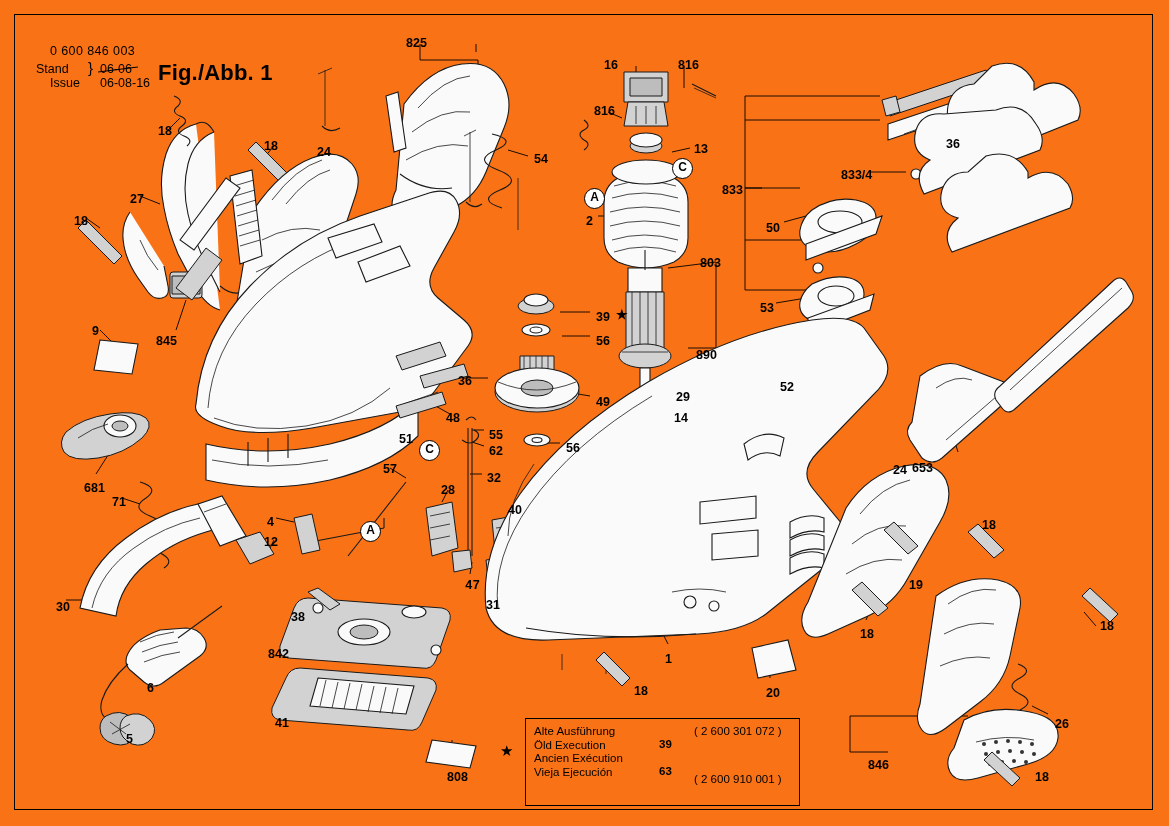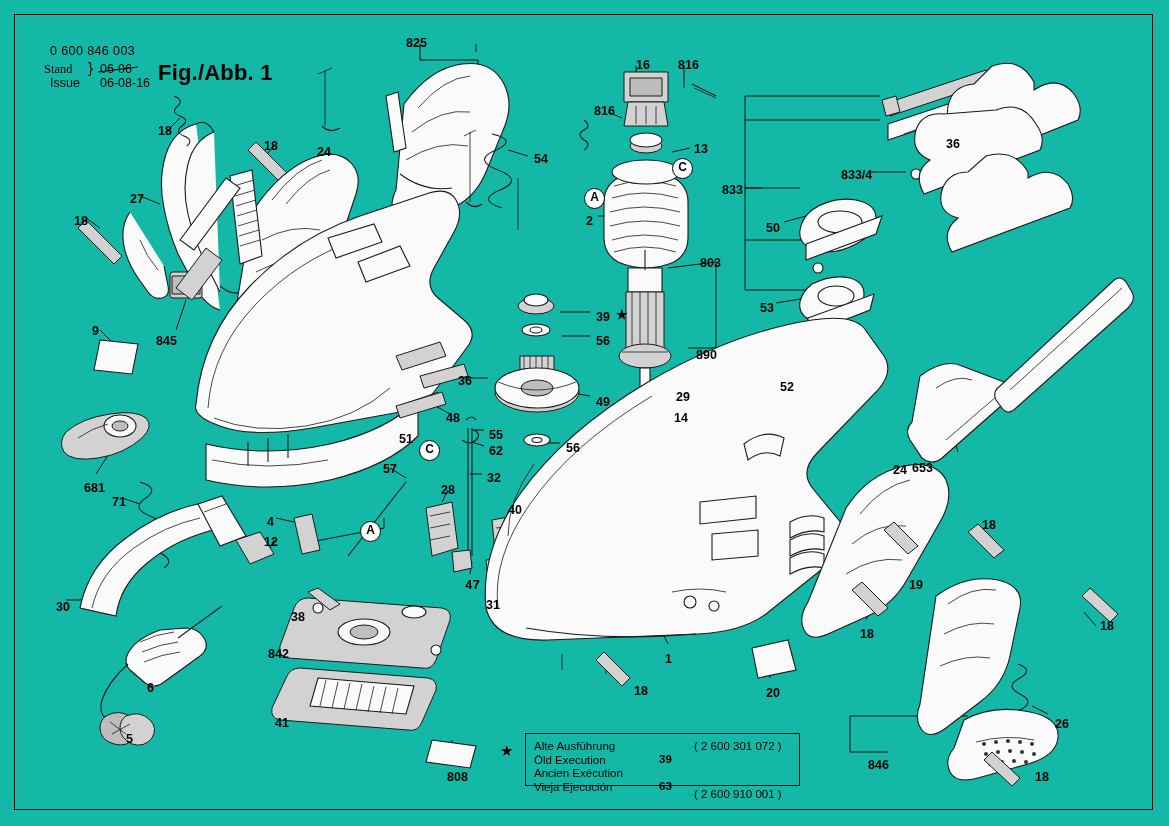--- a/index.html
+++ b/index.html
@@ -11,7 +11,7 @@
     position: relative;
     width: 1169px;
     height: 826px;
-    background: #14b8a6;
+    background: #f97316;
     font-family: "Liberation Sans", sans-serif;
     overflow: hidden;
   }

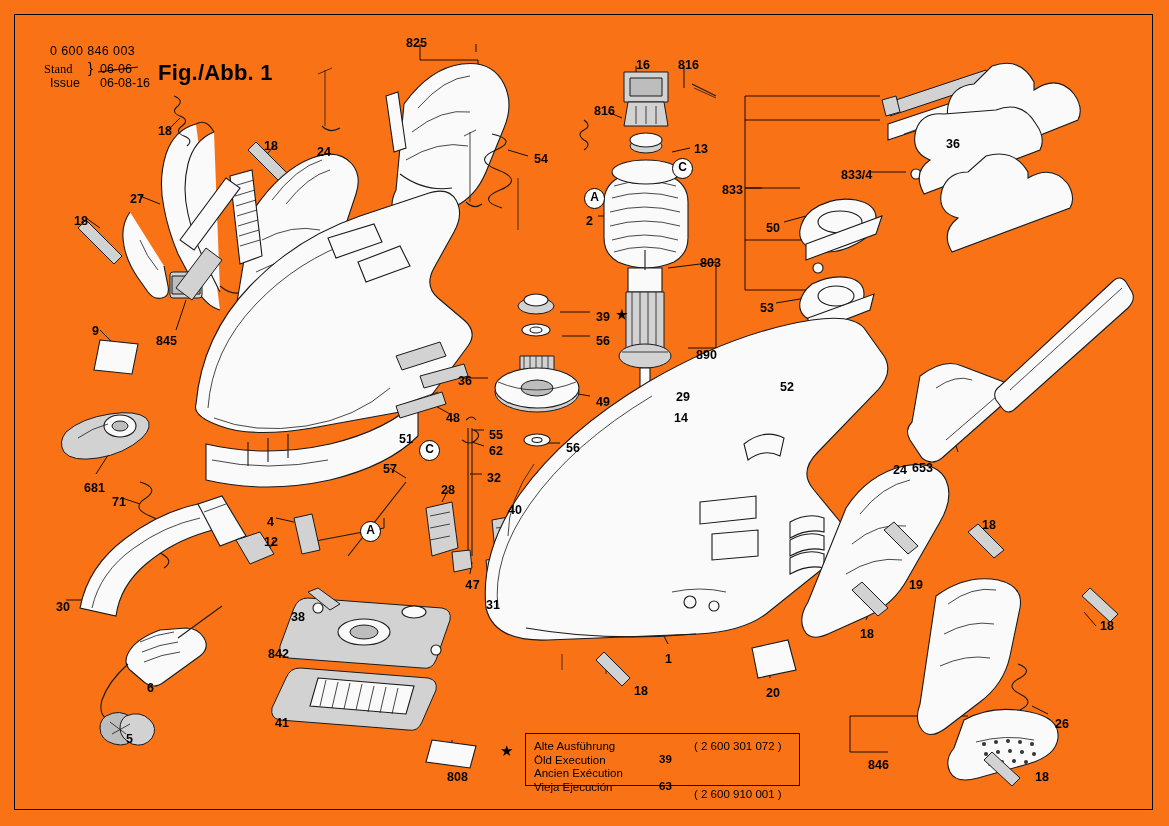--- a/index.html
+++ b/index.html
@@ -31,7 +31,7 @@
     white-space: pre;
   }
   #hdr-partno { left: 50px; top: 44px; letter-spacing: 0.4px; }
-  #hdr-stand  { left: 44px; top: 62px; font-family: Liberation Serif, serif; }
+  #hdr-stand  { left: 36px; top: 62px; }
   #hdr-issue  { left: 50px; top: 76px; }
   #hdr-date1  { left: 100px; top: 62px; }
   #hdr-date2  { left: 100px; top: 76px; }

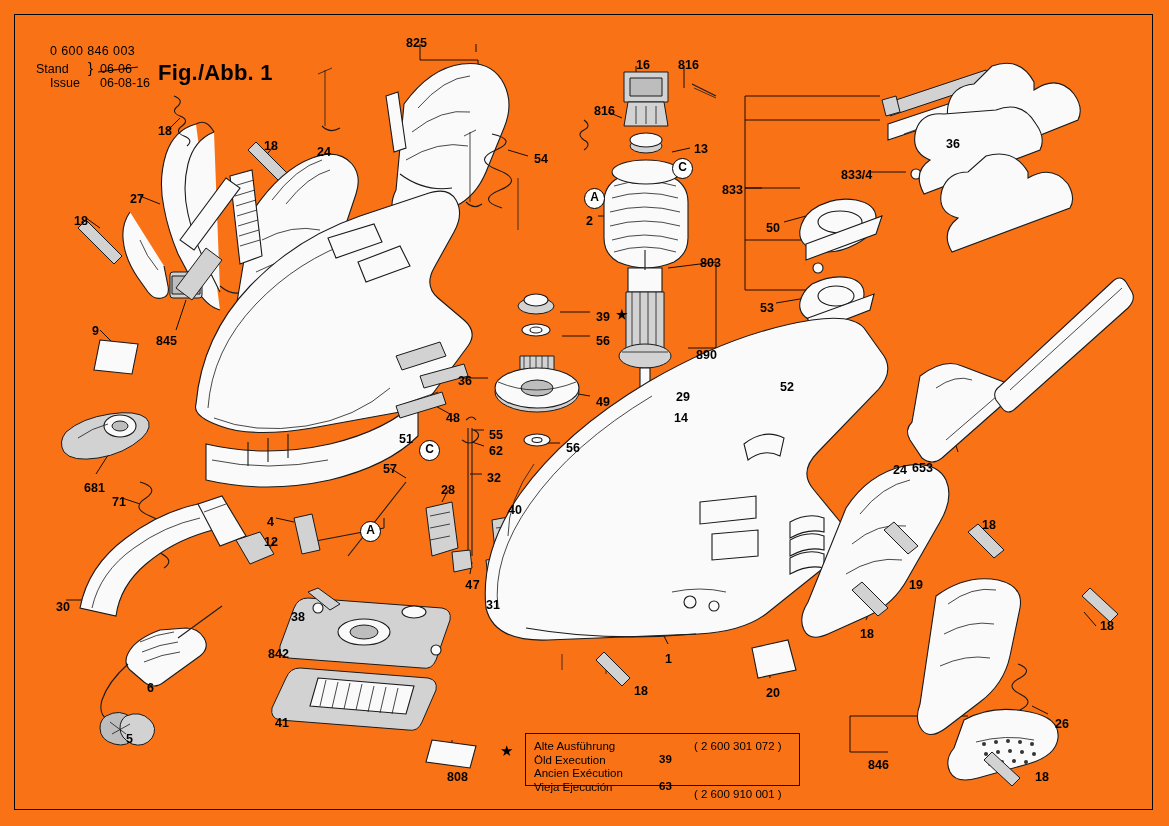--- a/index.html
+++ b/index.html
@@ -459,7 +459,7 @@
 
   <div id="labels">
       <div class="lbl" style="left: 406px; top: 36px;">825</div>
-      <div class="lbl" style="left: 636px; top: 58px;">16</div>
+      <div class="lbl" style="left: 604px; top: 58px;">16</div>
       <div class="lbl" style="left: 678px; top: 58px;">816</div>
       <div class="lbl" style="left: 594px; top: 104px;">816</div>
       <div class="lbl" style="left: 694px; top: 142px;">13</div>

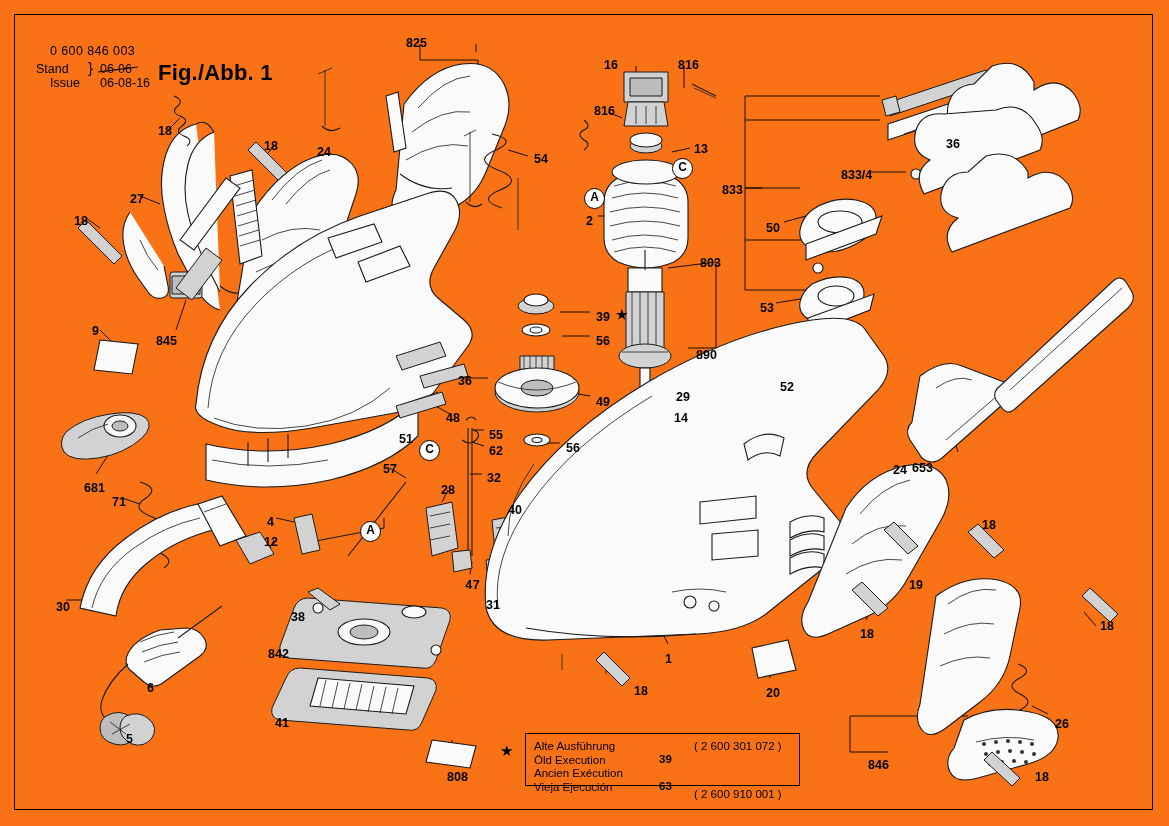--- a/index.html
+++ b/index.html
@@ -72,8 +72,8 @@
   #notes { left: 198px; top: 735px; }
   #legend {
     position: absolute;
-    left: 525px; top: 733px;
-    width: 275px; height: 53px;
+    left: 525px; top: 718px;
+    width: 275px; height: 88px;
     border: 1px solid #000;
     box-sizing: border-box;
   }

